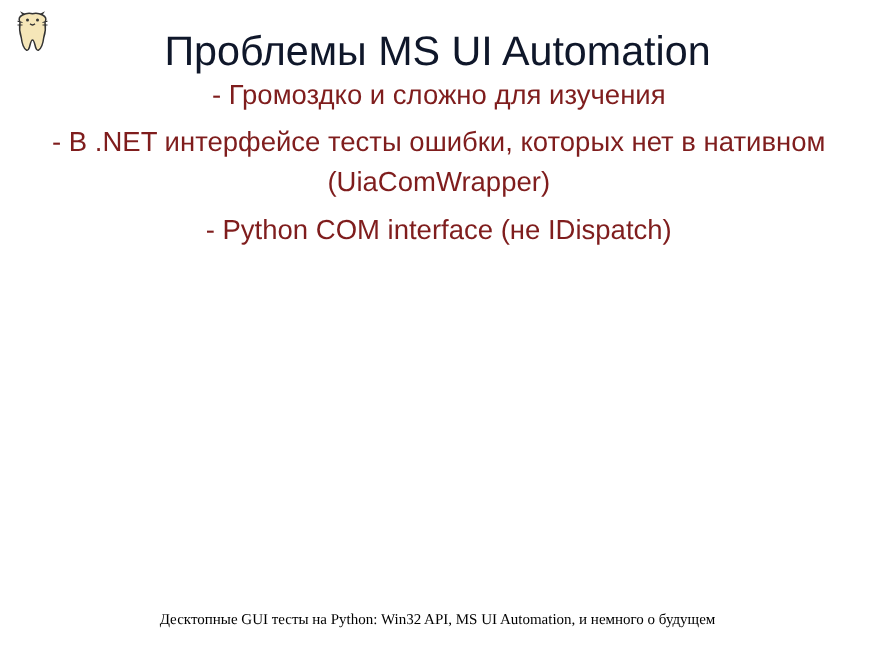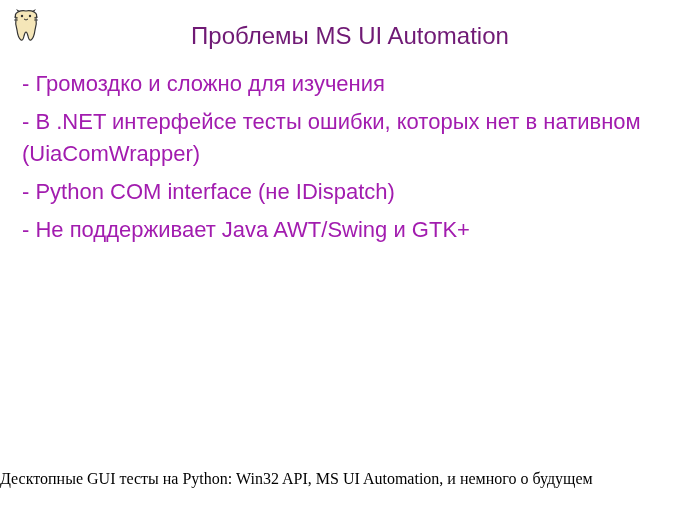--- a/index.html
+++ b/index.html
@@ -30,11 +30,10 @@
     }
     .title {
       text-align: center;
-      font-size: 24px;
+      font-size: 33px;
       font-weight: normal;
-      color: #701a75;
+      color: #0f172a;
       margin-top: 12px;
-      margin-bottom: 18px;
     }
     .content {
       padding: 0 20px 0 22px;

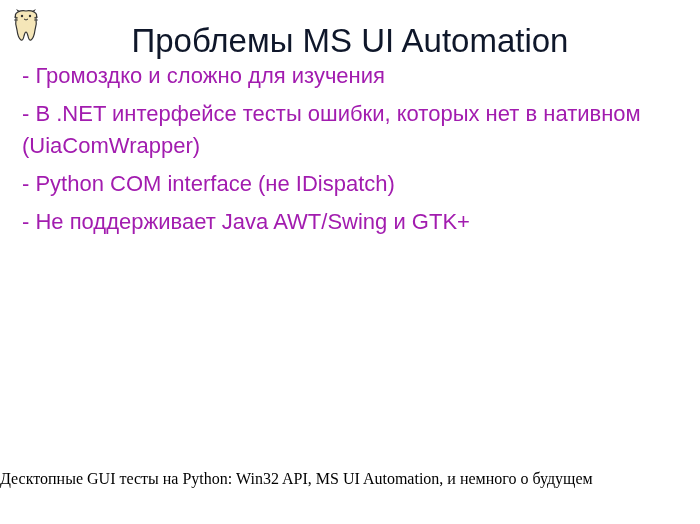--- a/index.html
+++ b/index.html
@@ -41,8 +41,9 @@
     .bullet {
       font-size: 22px;
       line-height: 1.45;
-      color: #a21caf;
+      color: #7f1d1d;
       margin-bottom: 6px;
+      text-align: center;
     }
     .footer {
       position: absolute;

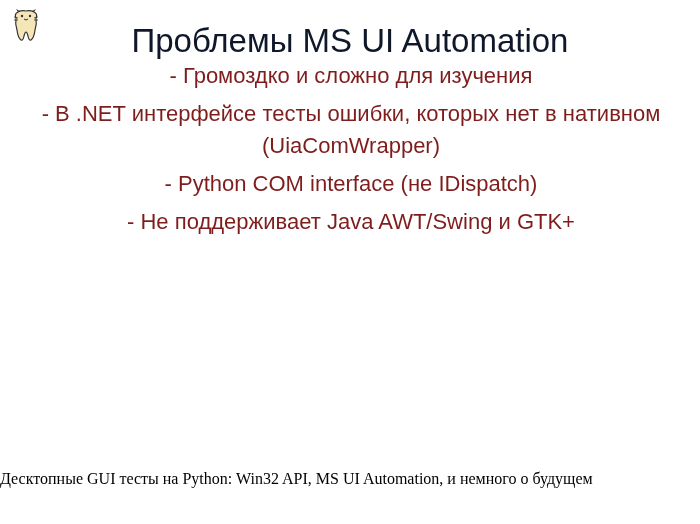--- a/index.html
+++ b/index.html
@@ -82,7 +82,6 @@
     <p class="bullet"> - Громоздко и сложно для изучения</p>
     <p class="bullet"> - В .NET интерфейсе тесты ошибки, которых нет в нативном (UiaComWrapper)</p>
     <p class="bullet"> - Python COM interface (не IDispatch)</p>
-    <p class="bullet"> - Не поддерживает Java AWT/Swing и GTK+</p>
   </div>
 
   <div class="footer">Десктопные GUI тесты на Python: Win32 API, MS UI Automation, и немного о будущем</div>

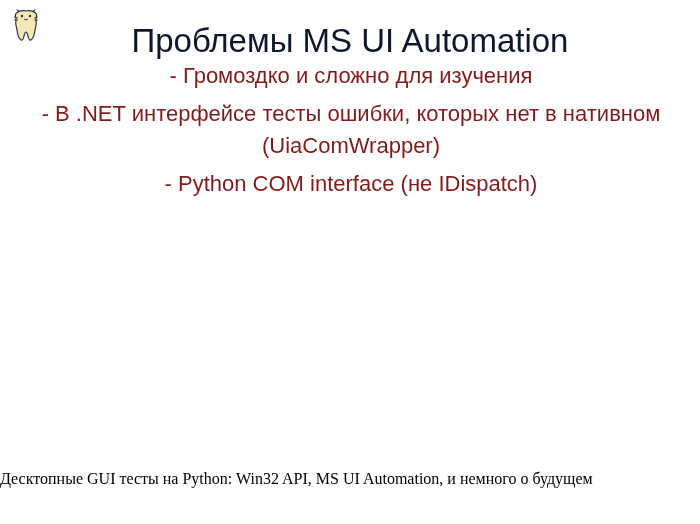--- a/index.html
+++ b/index.html
@@ -47,10 +47,11 @@
     }
     .footer {
       position: absolute;
-      bottom: 36px;
+      bottom: 21px;
       left: 0;
       right: 0;
-      font-size: 16px;
+      text-align: center;
+      font-size: 12px;
       color: #000;
       font-family: "Times New Roman", Times, serif;
     }

